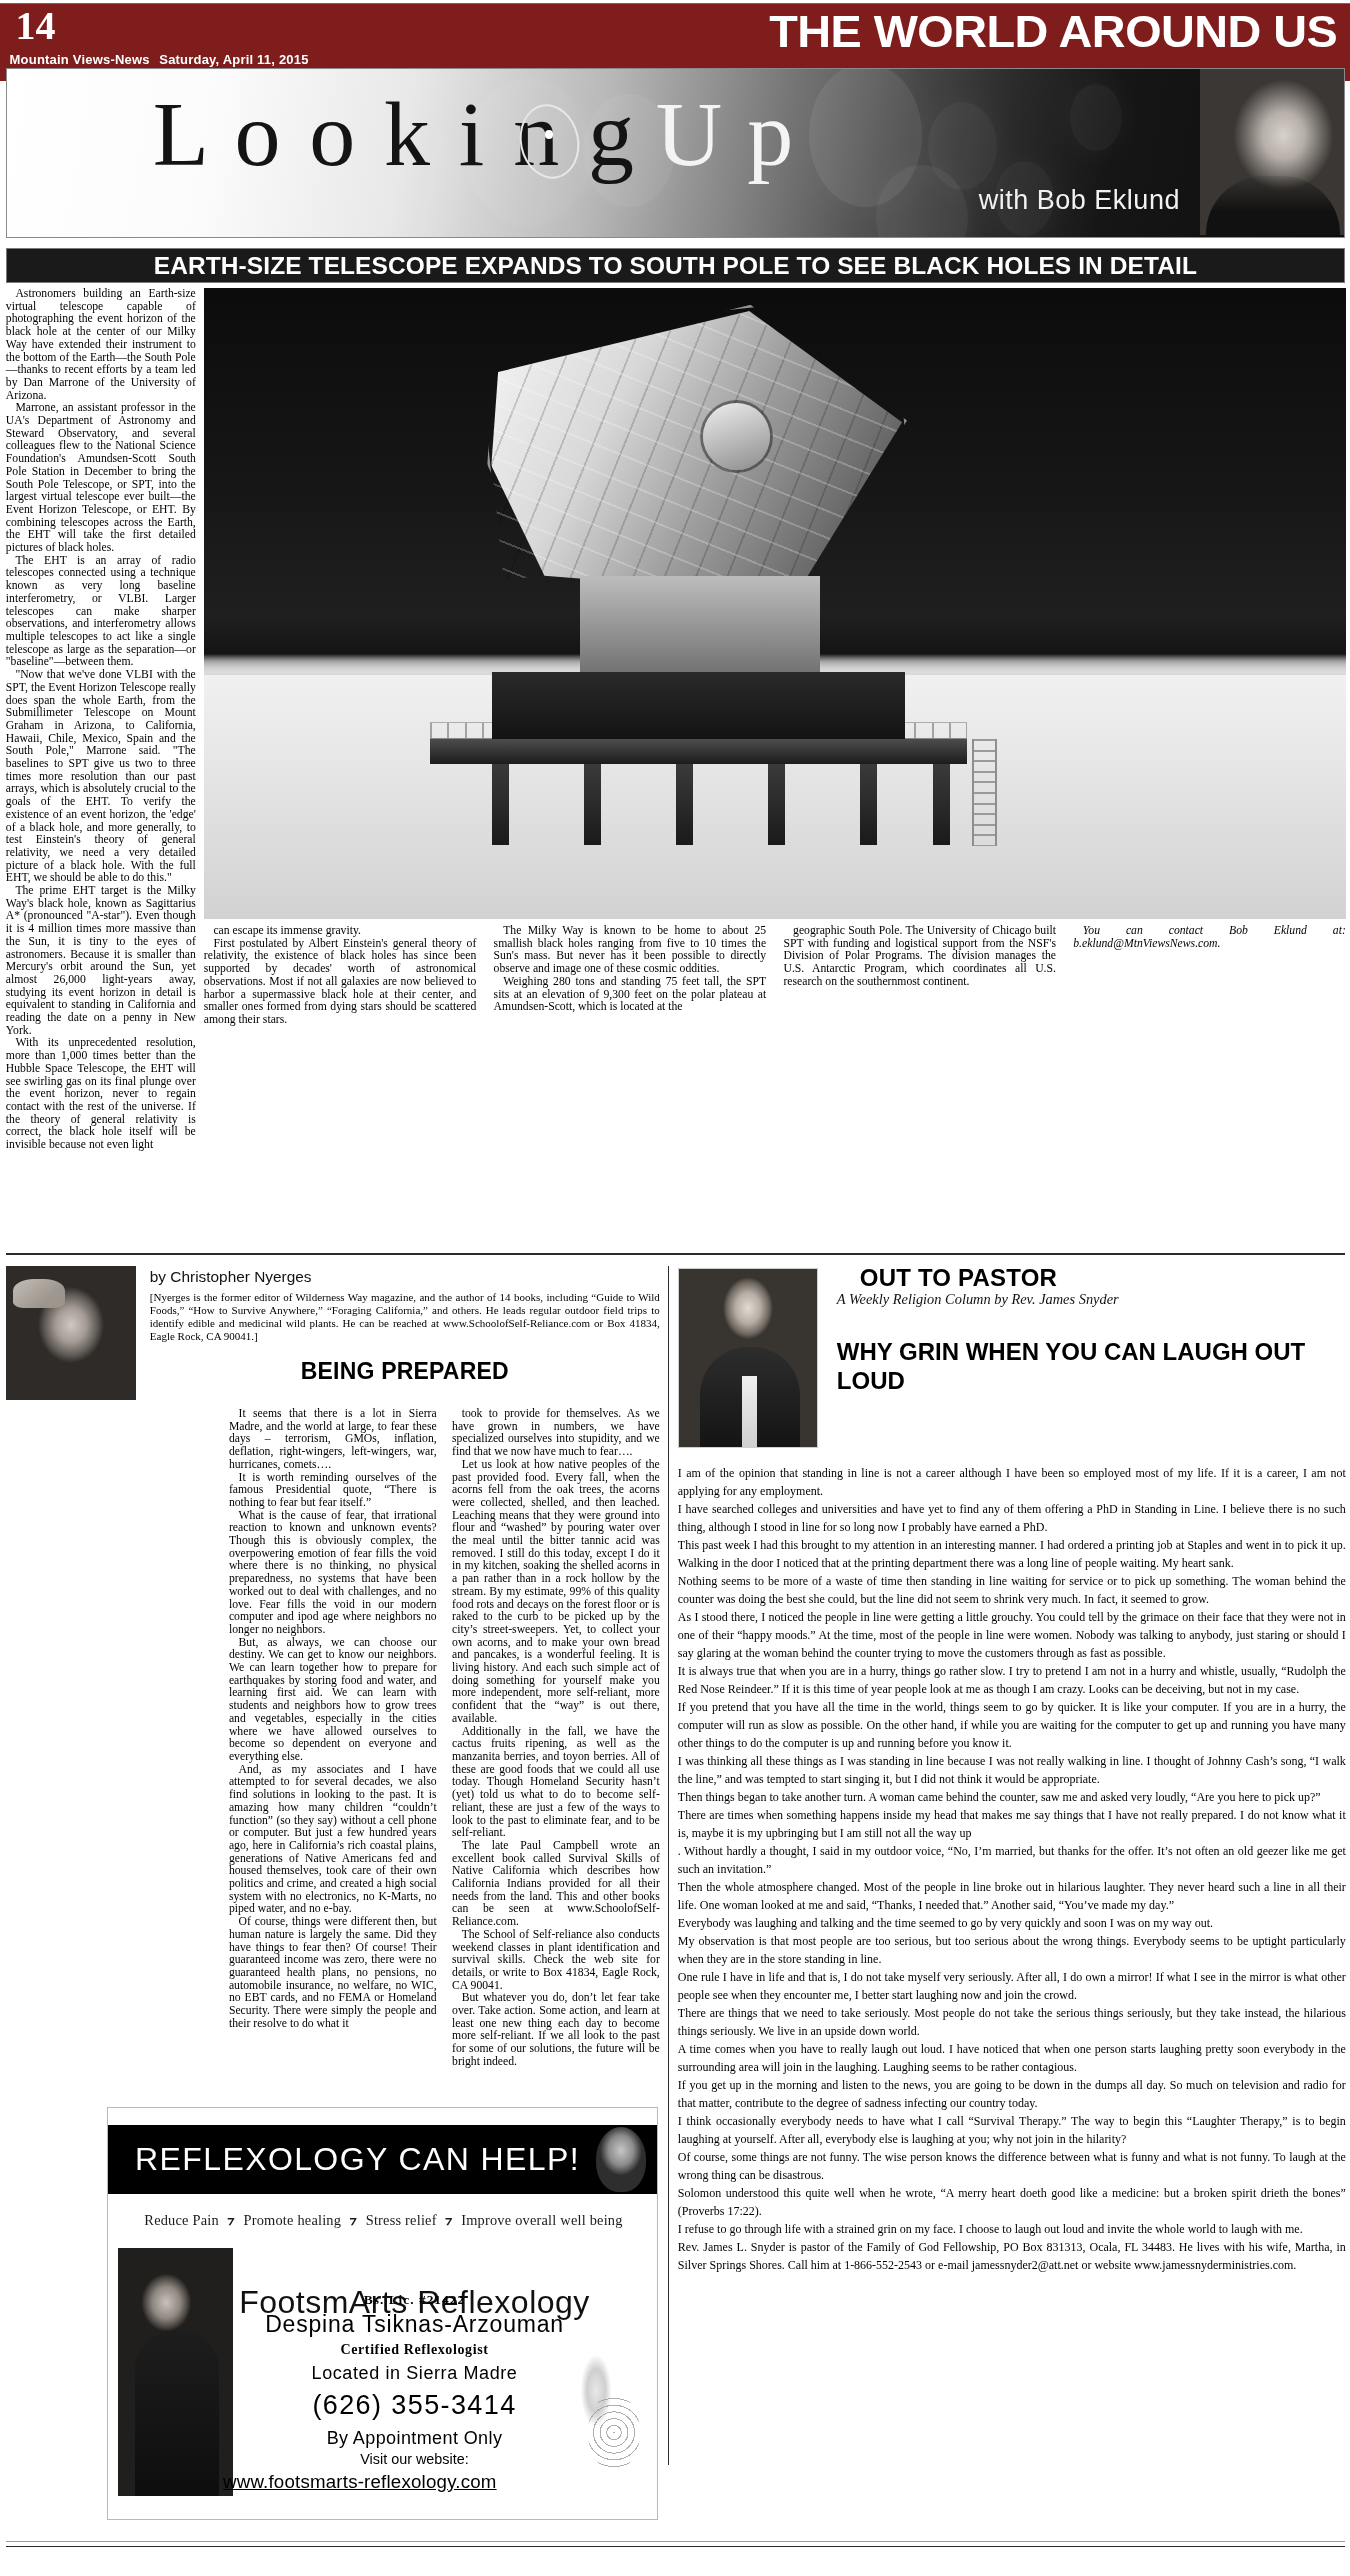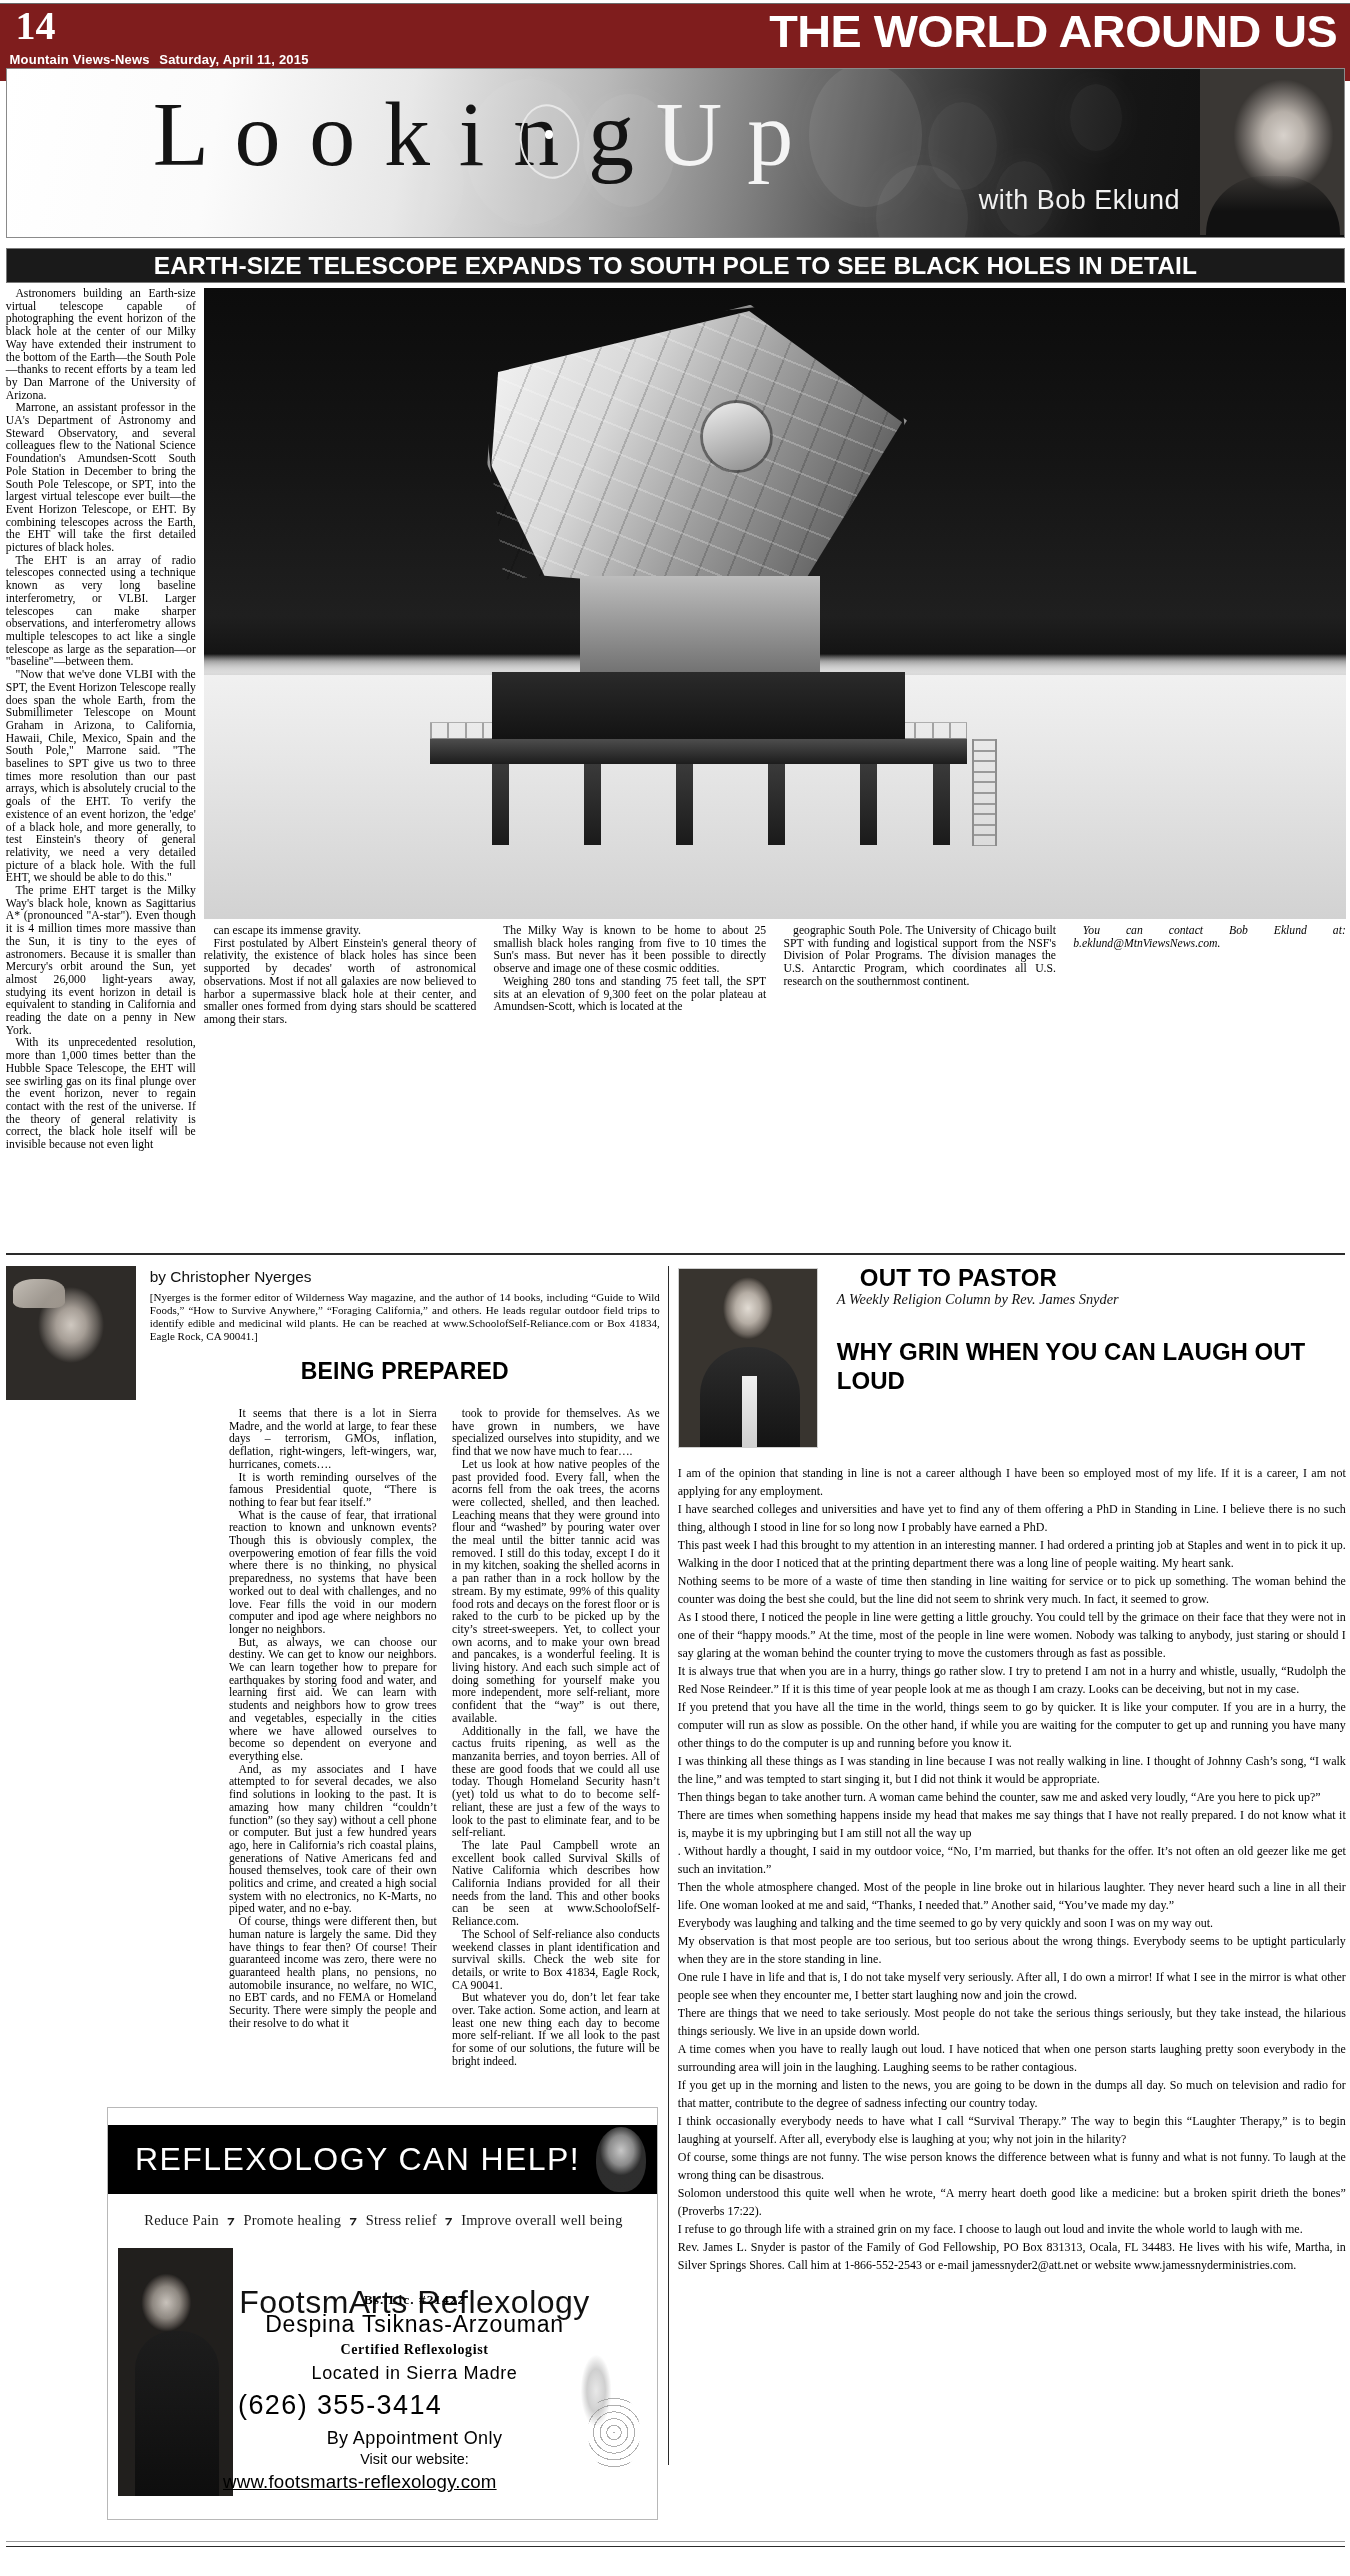--- a/index.html
+++ b/index.html
@@ -500,6 +500,7 @@
   }
   .ad-phone {
     position:absolute; left: 130px; top: 282px; width: 353px;
+    text-align:center;
     font-family: "Liberation Sans", sans-serif;
     font-size: 27px;
     letter-spacing: 1.4px;

